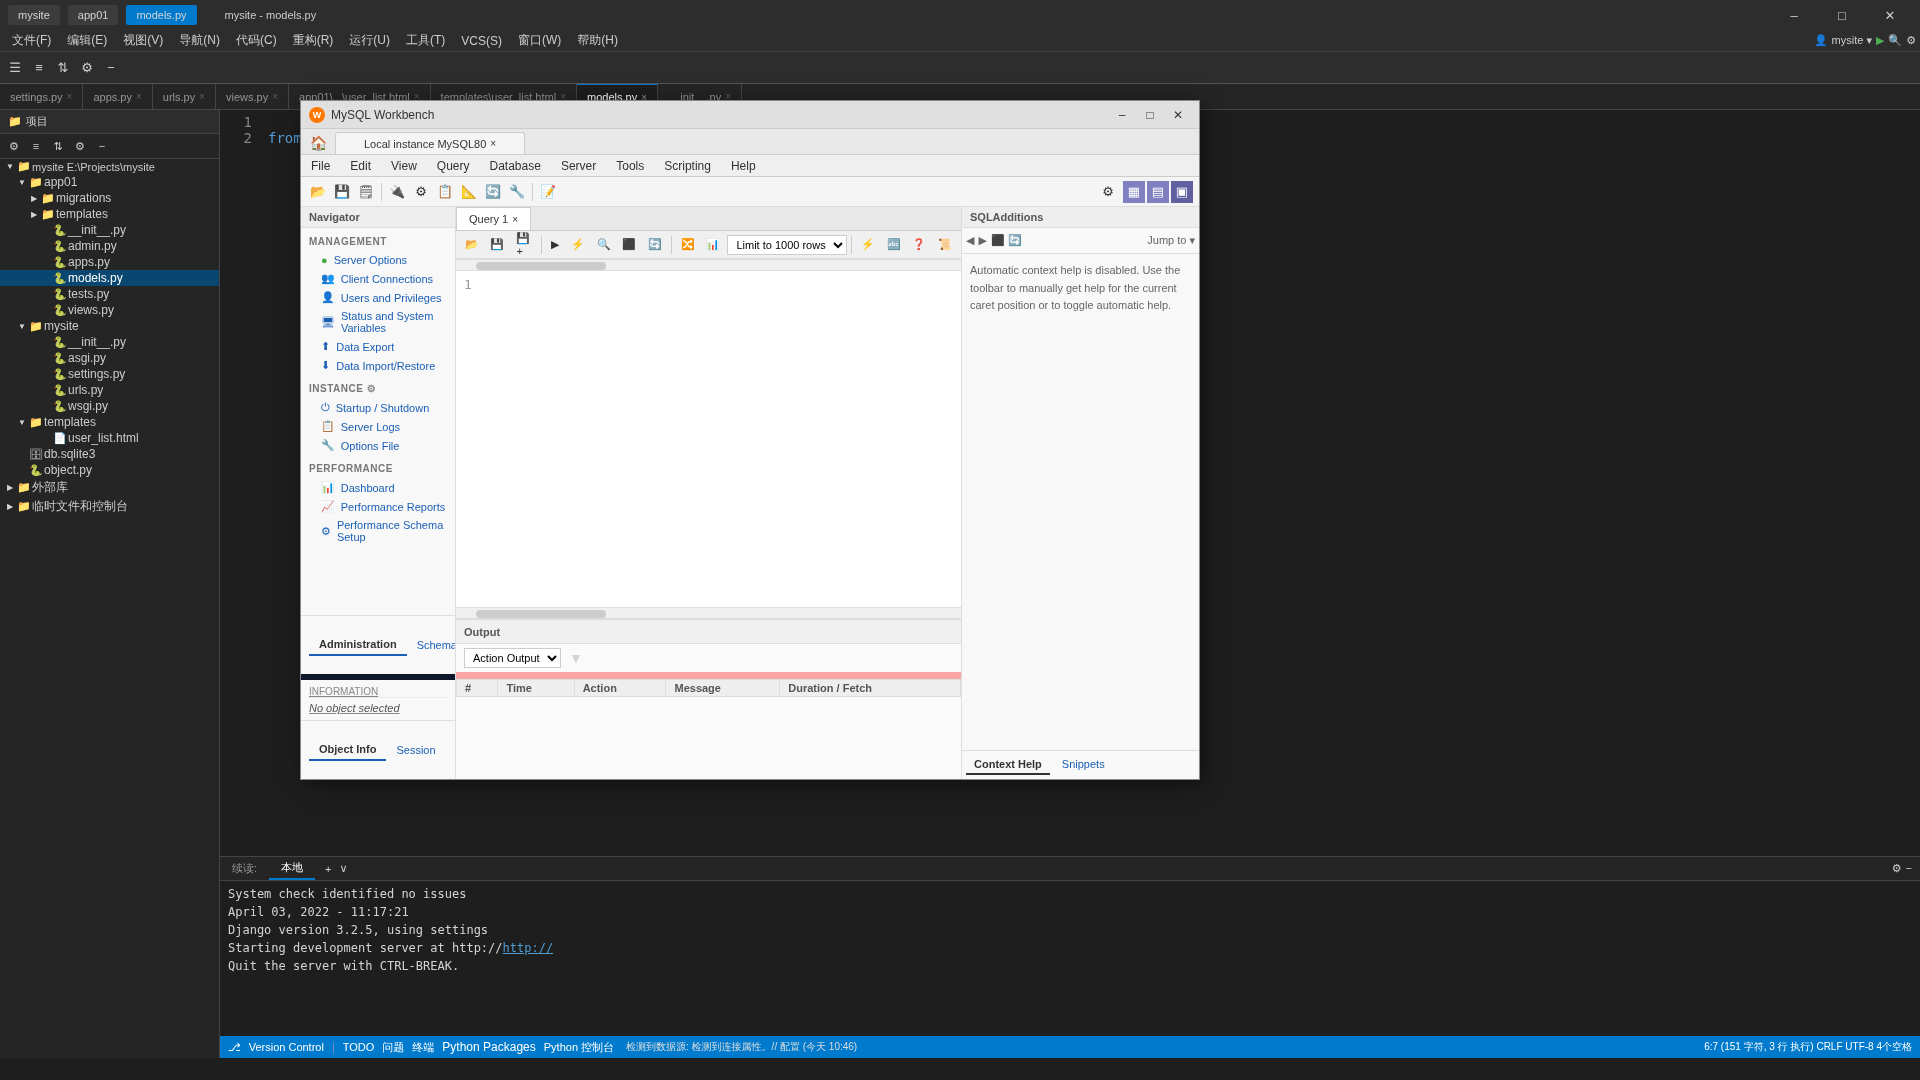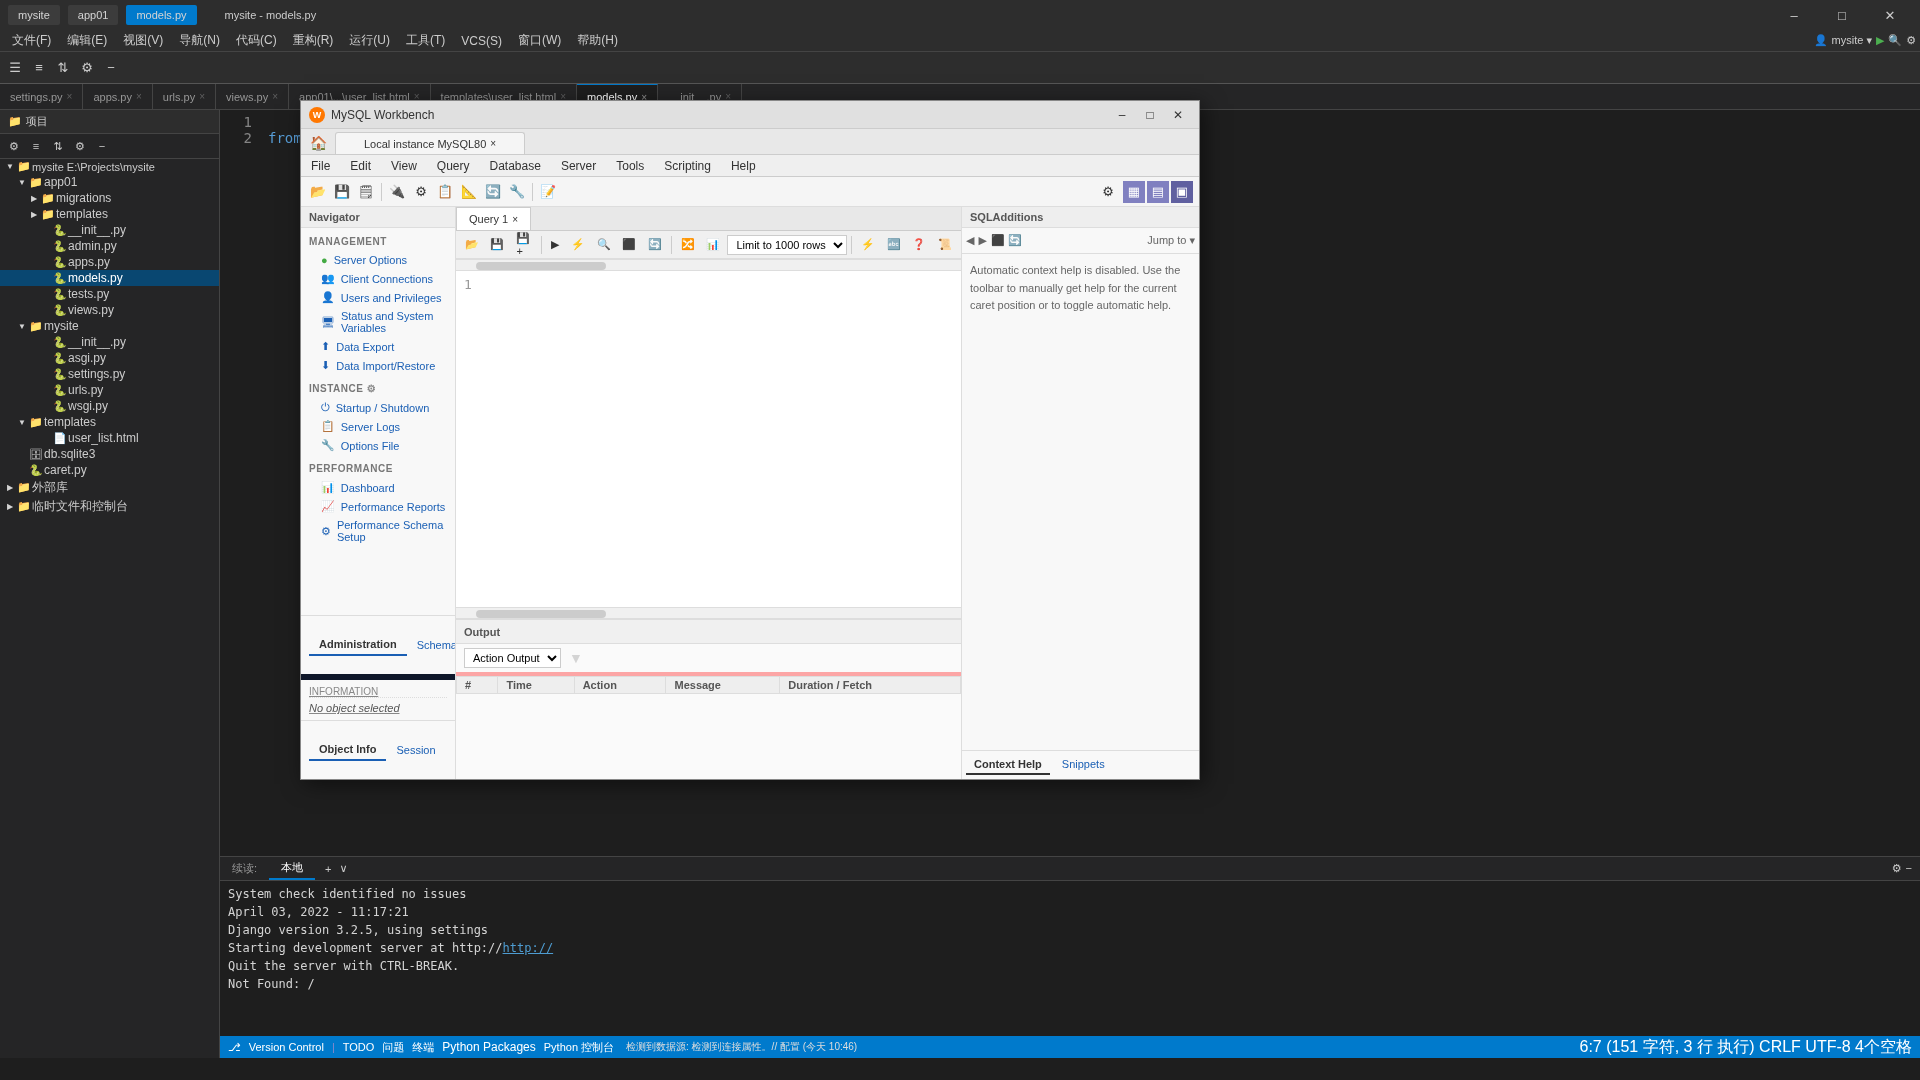--- a/index.html
+++ b/index.html
@@ -365,7 +365,7 @@
         <span class="tree-indent" style="width:16px"></span>
         <span class="tree-arrow" style="width:12px"></span>
         <span class="tree-icon">🐍</span>
-        <span class="tree-label" style="color:#ccc;">caret.py</span>
+        <span class="tree-label" style="color:#ccc;">object.py</span>
       </div>
 
       <div class="tree-item">

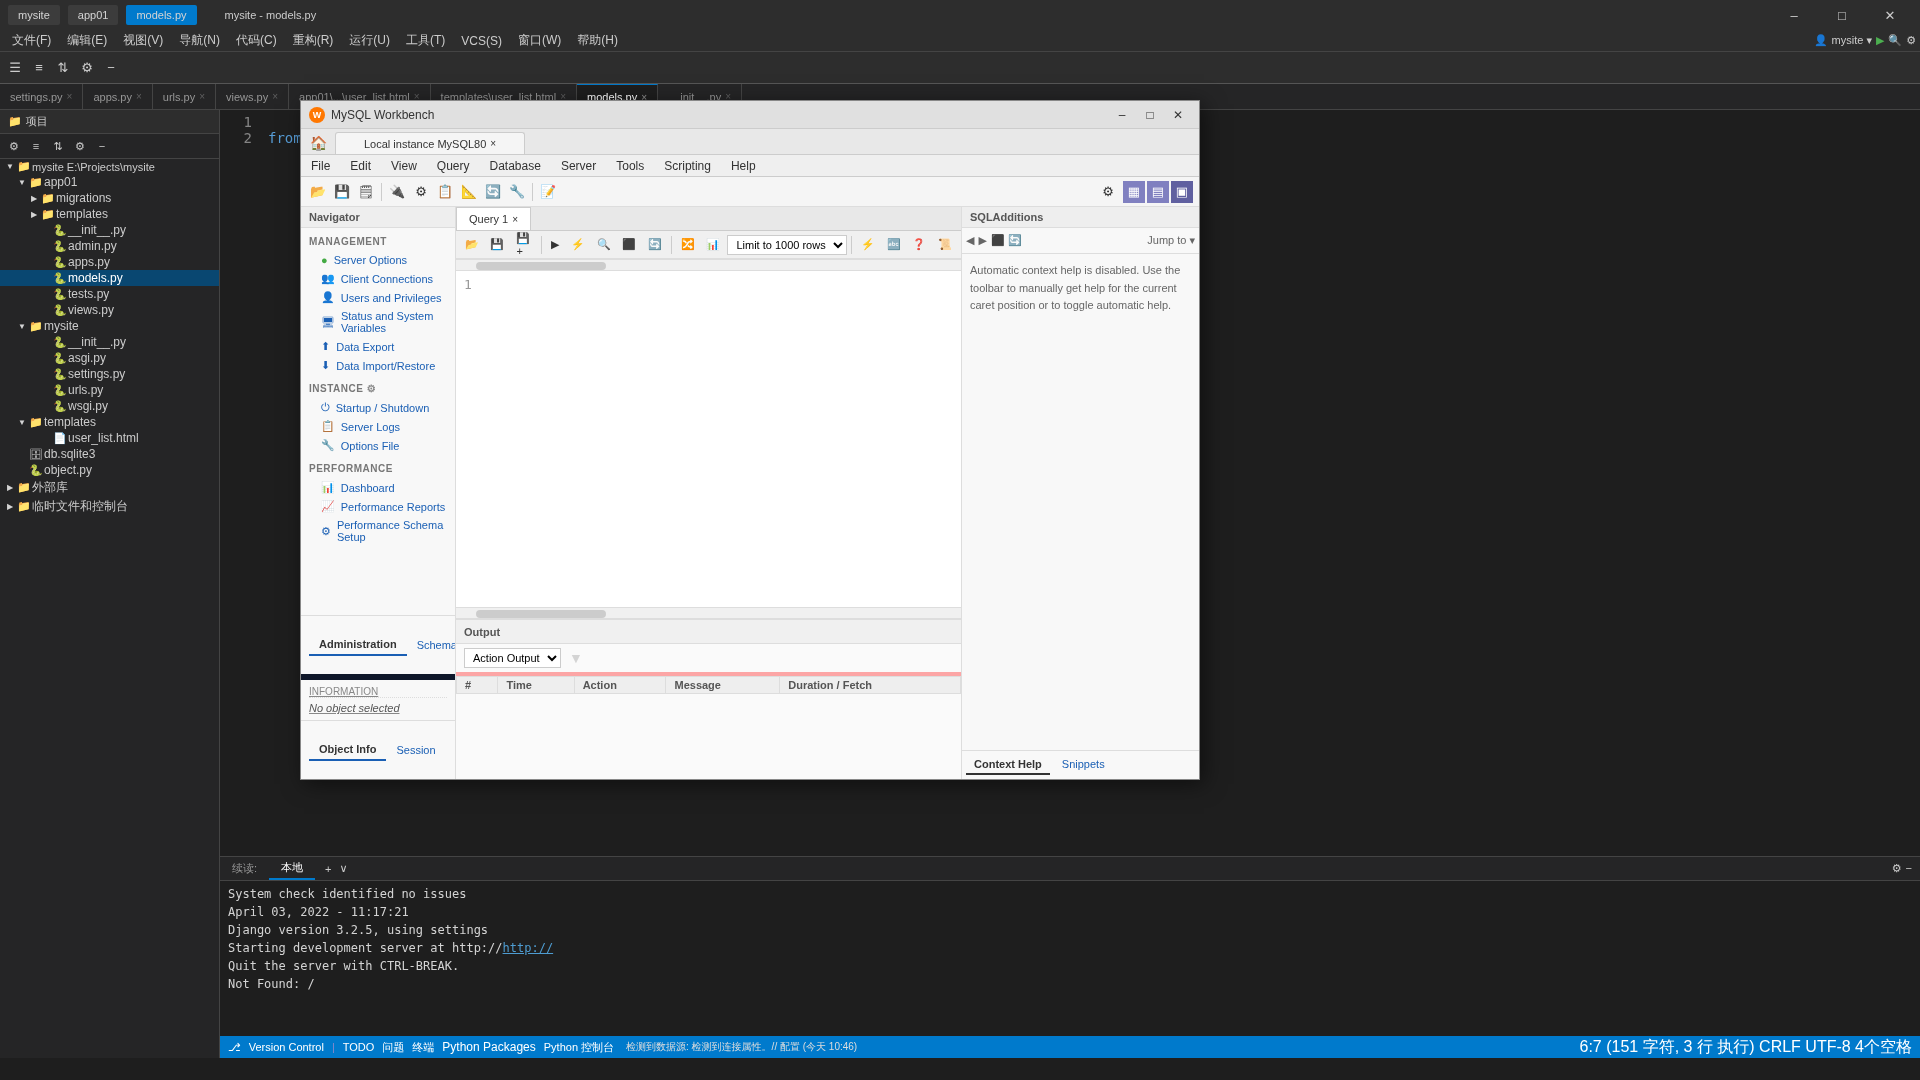--- a/index.html
+++ b/index.html
@@ -110,7 +110,7 @@
     
     .wb-output { height: 160px; border-top: 1px solid #ddd; background: #fafafa; display: flex; flex-direction: column; }
     .wb-output-header { height: 24px; background: #f0f0f0; display: flex; align-items: center; padding: 0 8px; font-size: 11px; font-weight: bold; color: #555; border-bottom: 1px solid #ddd; }
-    .wb-action-row { display: flex; align-items: center; padding: 4px 8px; gap: 8px; border-bottom: 4px solid #fca5a5; }
+    .wb-action-row { display: flex; align-items: center; padding: 4px 8px; gap: 8px; border-bottom: 7px solid #fca5a5; }
     .wb-action-select { font-size: 11px; border: 1px solid #ccc; background: #fff; padding: 2px 4px; }
     .wb-output-table { width: 100%; border-collapse: collapse; font-size: 11px; }
     .wb-output-table th { background: #eeeeee; border: 1px solid #ddd; padding: 2px 8px; font-weight: bold; color: #555; text-align: left; }

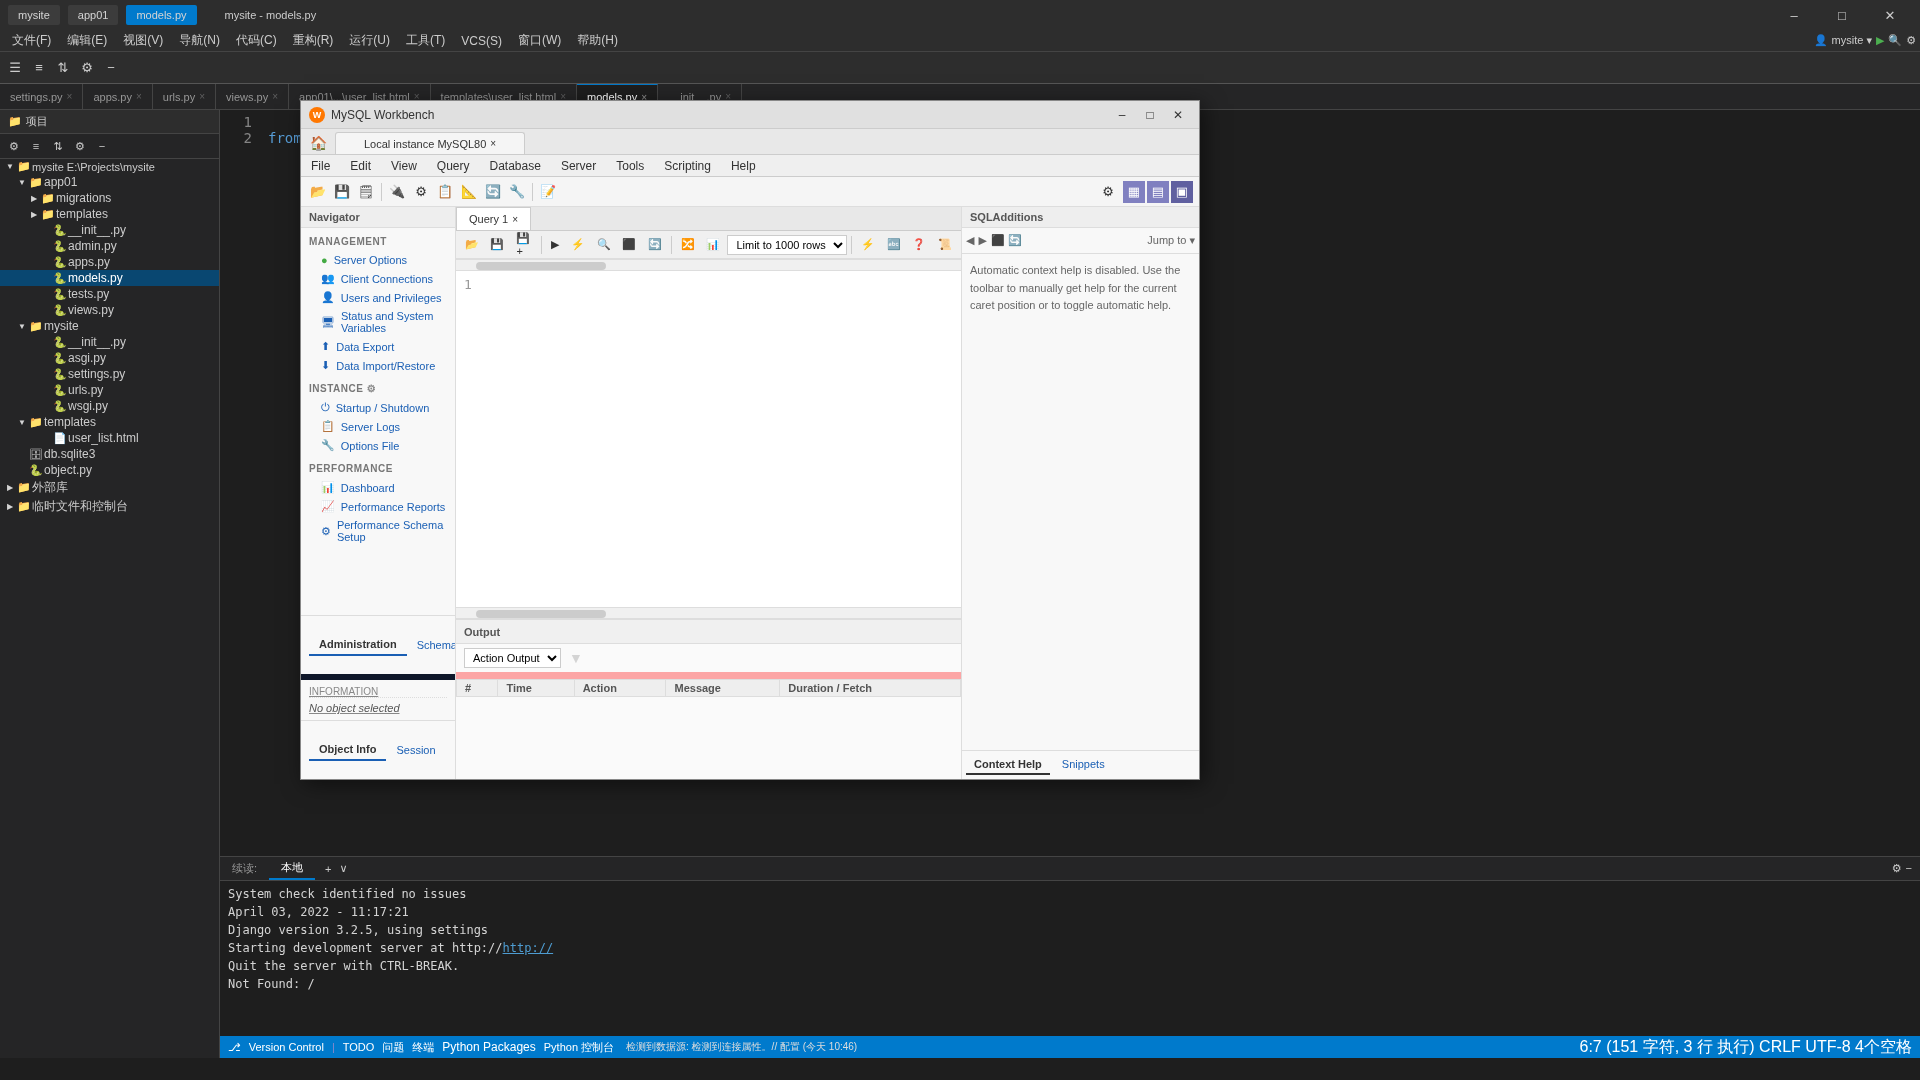--- a/index.html
+++ b/index.html
@@ -416,7 +416,6 @@
           <span>Starting development server at http://</span><span class="terminal-link">http://</span>
         </div>
         <div class="terminal-line">Quit the server with CTRL-BREAK.</div>
-        <div class="terminal-line">Not Found: /</div>
       </div>
     </div>
 

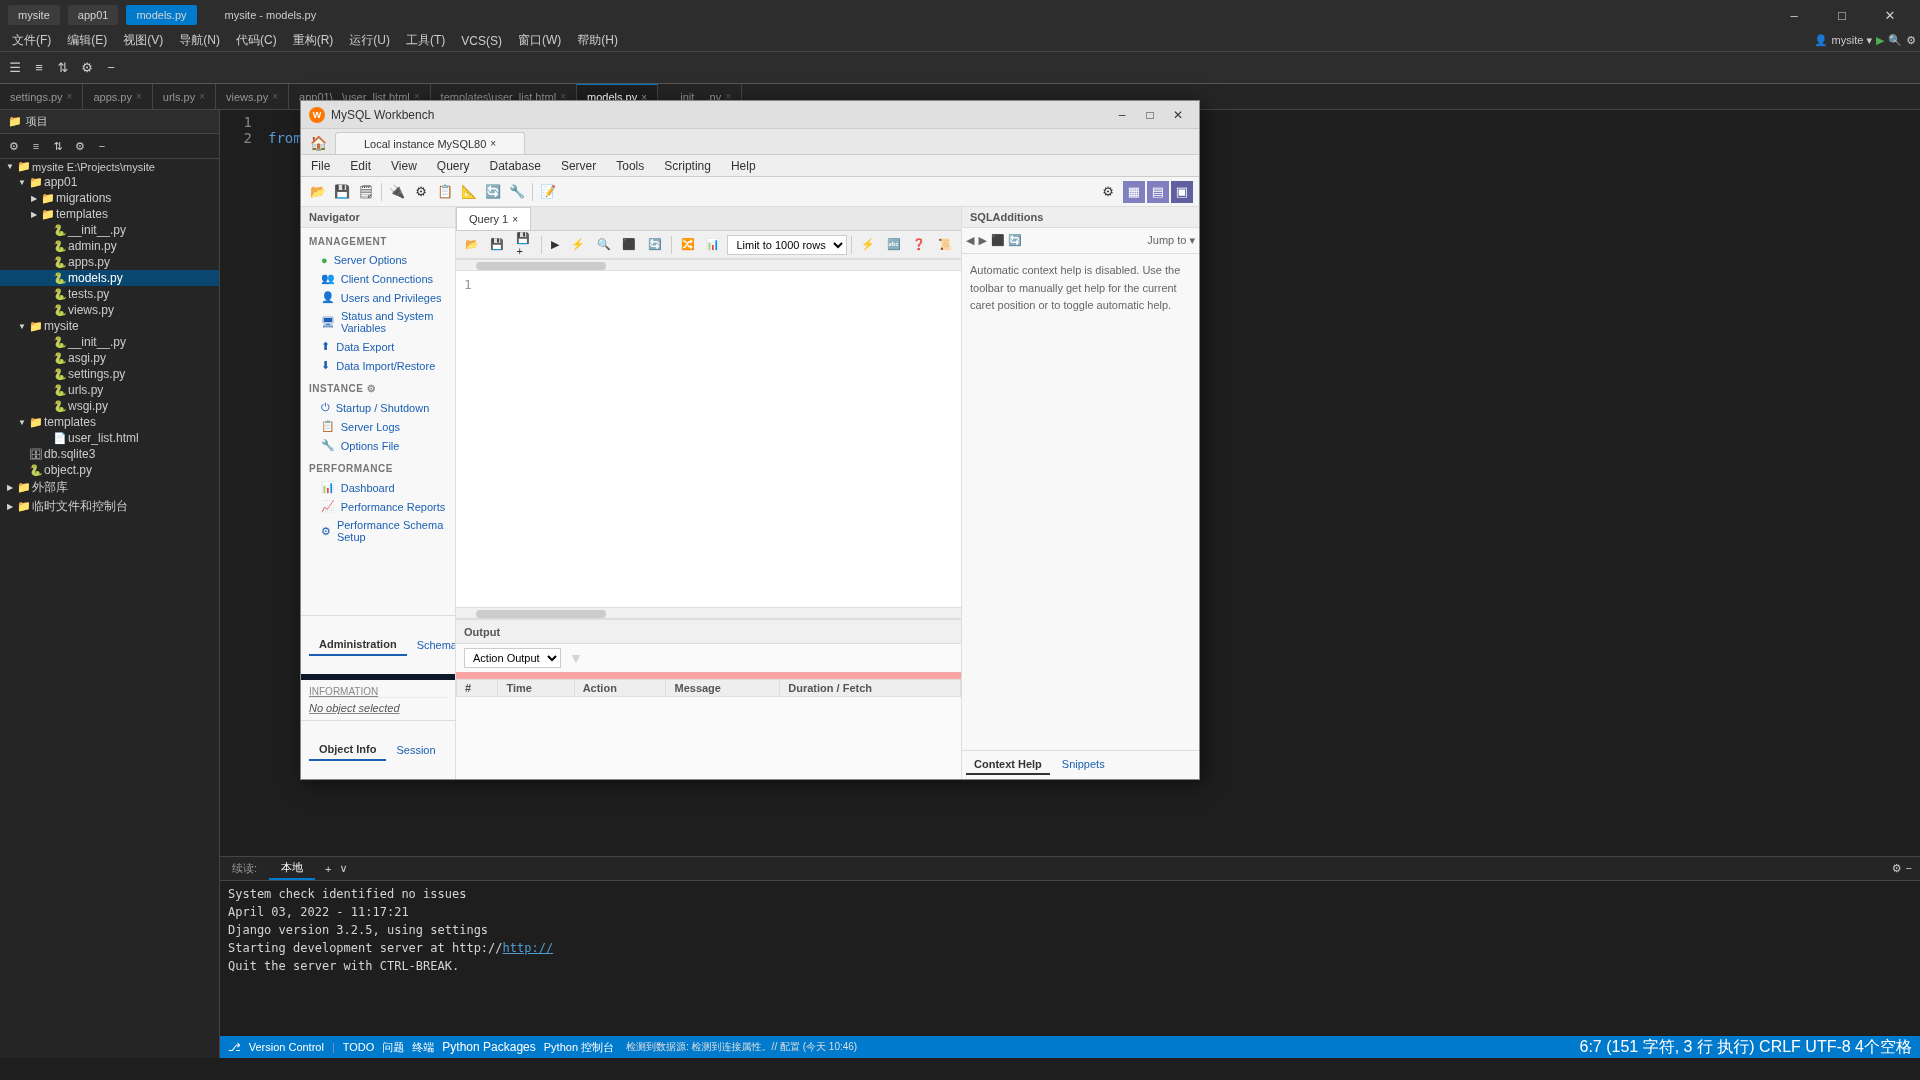--- a/index.html
+++ b/index.html
@@ -432,7 +432,7 @@
       </div>
       <span style="font-size:10px;color:#ddd;margin-left:12px;">检测到数据源: 检测到连接属性。// 配置 (今天 10:46)</span>
       <div class="status-right">
-        <span style="font-size:16px;">6:7 (151 字符, 3 行 执行) CRLF UTF-8 4个空格</span>
+        <span style="font-size:10px;">6:7 (151 字符, 3 行 执行) CRLF UTF-8 4个空格</span>
       </div>
     </div>
   </div>

